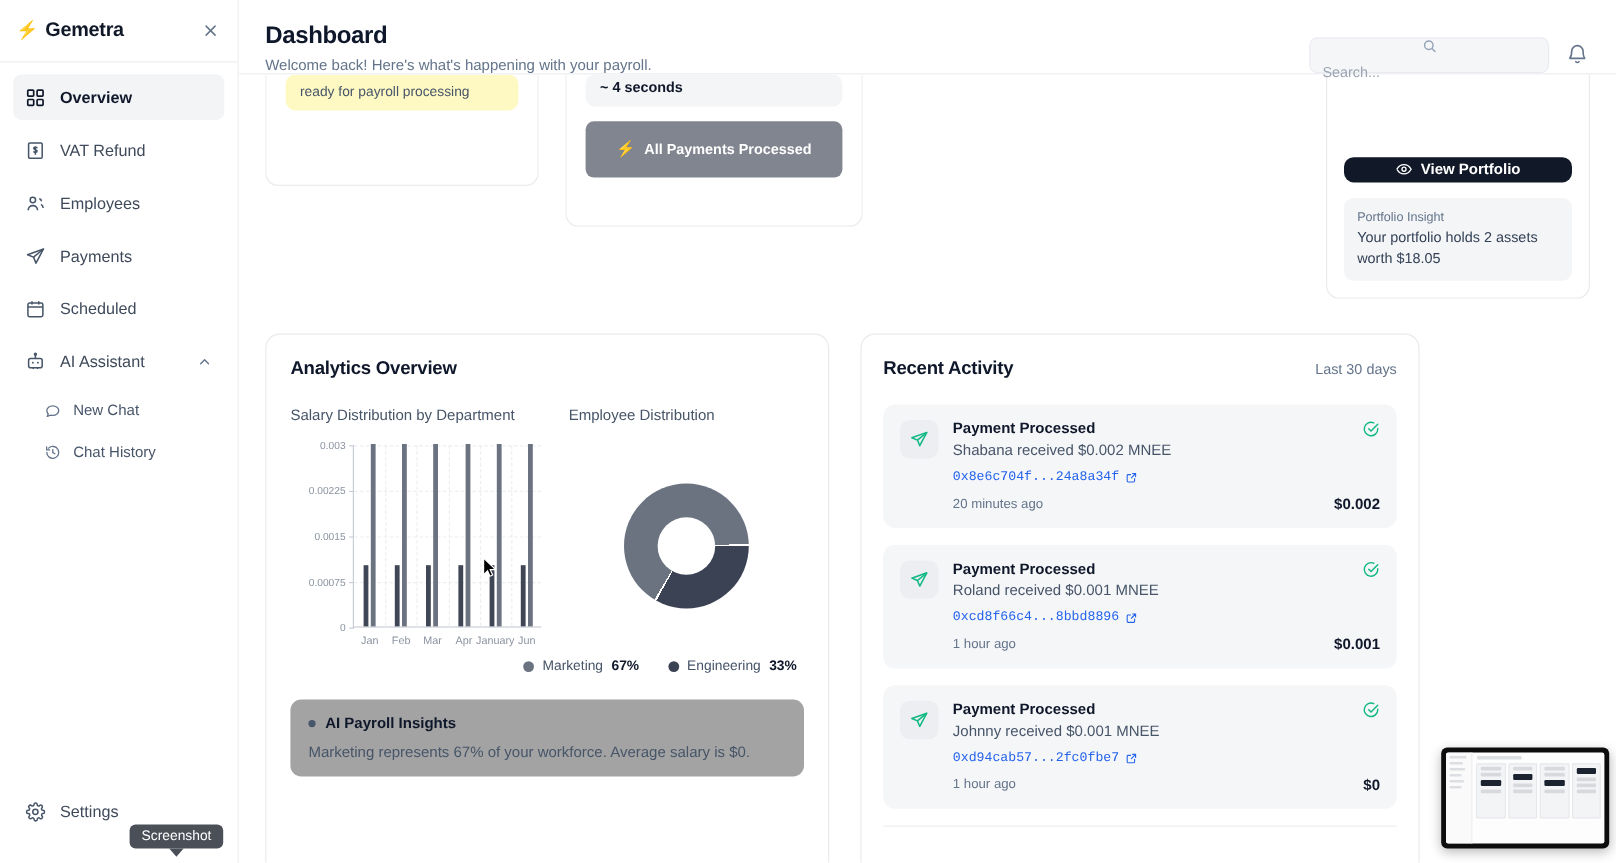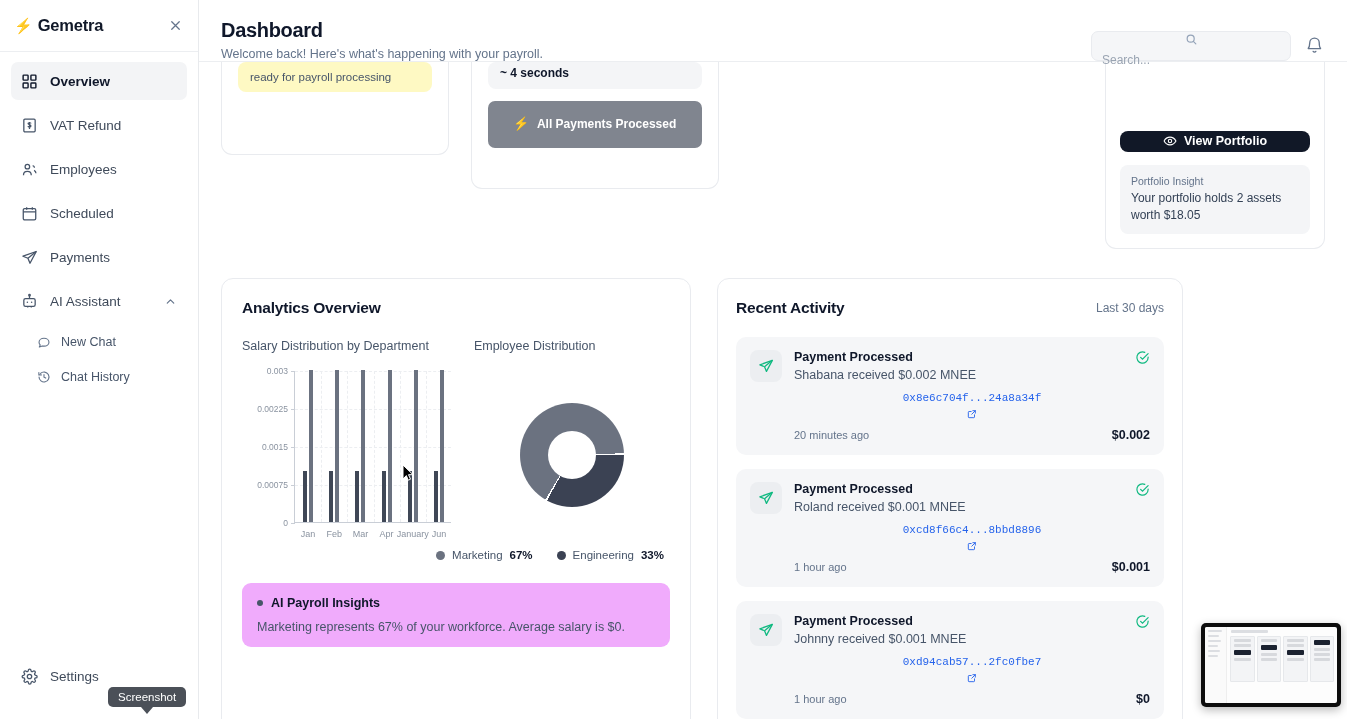--- a/index.html
+++ b/index.html
@@ -295,22 +295,22 @@
 
       <div class="nav-item">
         <span class="nav-icon">
+          <svg viewBox="0 0 24 24" width="17" height="17" fill="none" stroke="currentColor" stroke-width="1.8" stroke-linejoin="round">
+              <path d="M21.5 3.5 2.8 10.2l7 2.9 2.9 7z"></path>
+              <path d="M21.5 3.5 9.8 13.1"></path>
+            </svg>
+        </span>
+        <span class="nav-label">Payments</span>
+      </div>
+
+      <div class="nav-item">
+        <span class="nav-icon">
           <svg viewBox="0 0 24 24" width="17" height="17" fill="none" stroke="currentColor" stroke-width="1.8">
               <rect x="3.2" y="5" width="17.6" height="16" rx="2"></rect>
               <path d="M3.2 9.6h17.6M8 3v3.6M16 3v3.6"></path>
             </svg>
         </span>
         <span class="nav-label">Scheduled</span>
-      </div>
-
-      <div class="nav-item">
-        <span class="nav-icon">
-          <svg viewBox="0 0 24 24" width="17" height="17" fill="none" stroke="currentColor" stroke-width="1.8" stroke-linejoin="round">
-              <path d="M21.5 3.5 2.8 10.2l7 2.9 2.9 7z"></path>
-              <path d="M21.5 3.5 9.8 13.1"></path>
-            </svg>
-        </span>
-        <span class="nav-label">Payments</span>
       </div>
 
       <div class="nav-item">

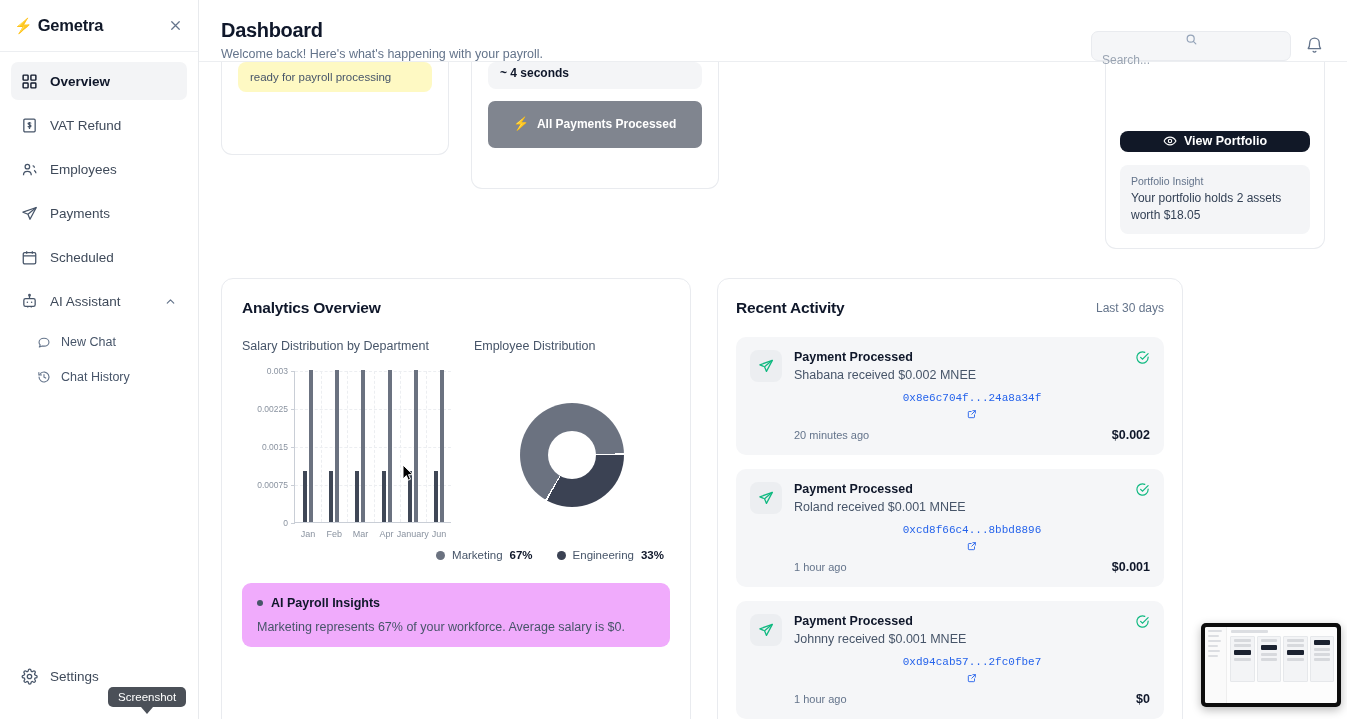--- a/index.html
+++ b/index.html
@@ -206,7 +206,7 @@
   .act-desc { font-size: 12.5px; color: #475569; margin-top: 4px; }
   .act-hash {
     font-family: "Liberation Mono", monospace; font-size: 11px; color: #2563eb;
-    margin-top: 10px; display: flex; align-items: center; gap: 5px; cursor: pointer; flex-direction: column;
+    margin-top: 10px; display: flex; align-items: center; gap: 5px; cursor: pointer;
   }
   .ext-icon { width: 10px; height: 10px; }
   .act-foot { display: flex; align-items: center; margin-top: 9px; }

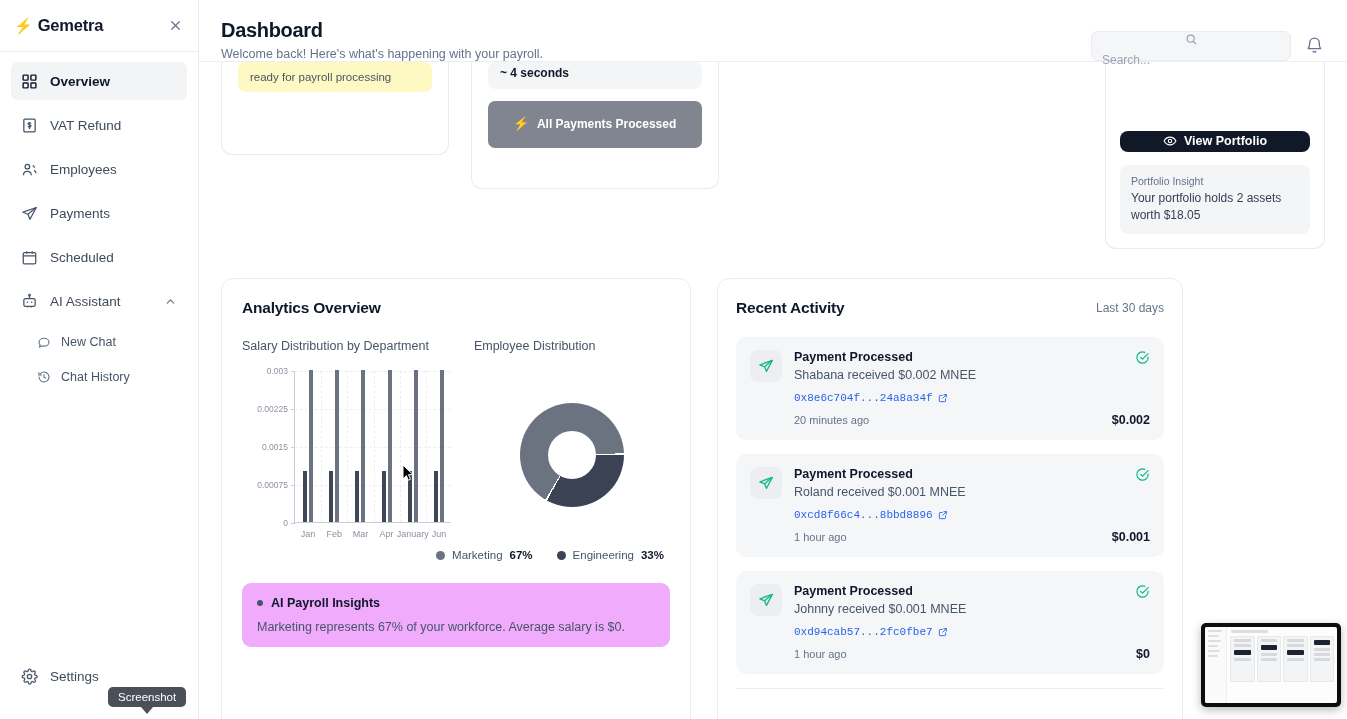--- a/index.html
+++ b/index.html
@@ -185,7 +185,7 @@
   .legend-dot { width: 9px; height: 9px; border-radius: 50%; flex: 0 0 9px; }
   .legend-pct { font-weight: bold; color: #0f172a; font-size: 11.5px; }
 
-  .ai-box { background: #f0abfc; border-radius: 9px; padding: 13px 15px; margin-top: 22px; }
+  .ai-box { background: #a3a3a3; border-radius: 9px; padding: 13px 15px; margin-top: 22px; }
   .ai-head { display: flex; align-items: center; gap: 8px; font-size: 12.5px; font-weight: bold; color: #0f172a; }
   .ai-dot { width: 6px; height: 6px; border-radius: 50%; background: #475569; flex: 0 0 6px; }
   .ai-text { font-size: 12.5px; color: #475569; margin-top: 10px; }

